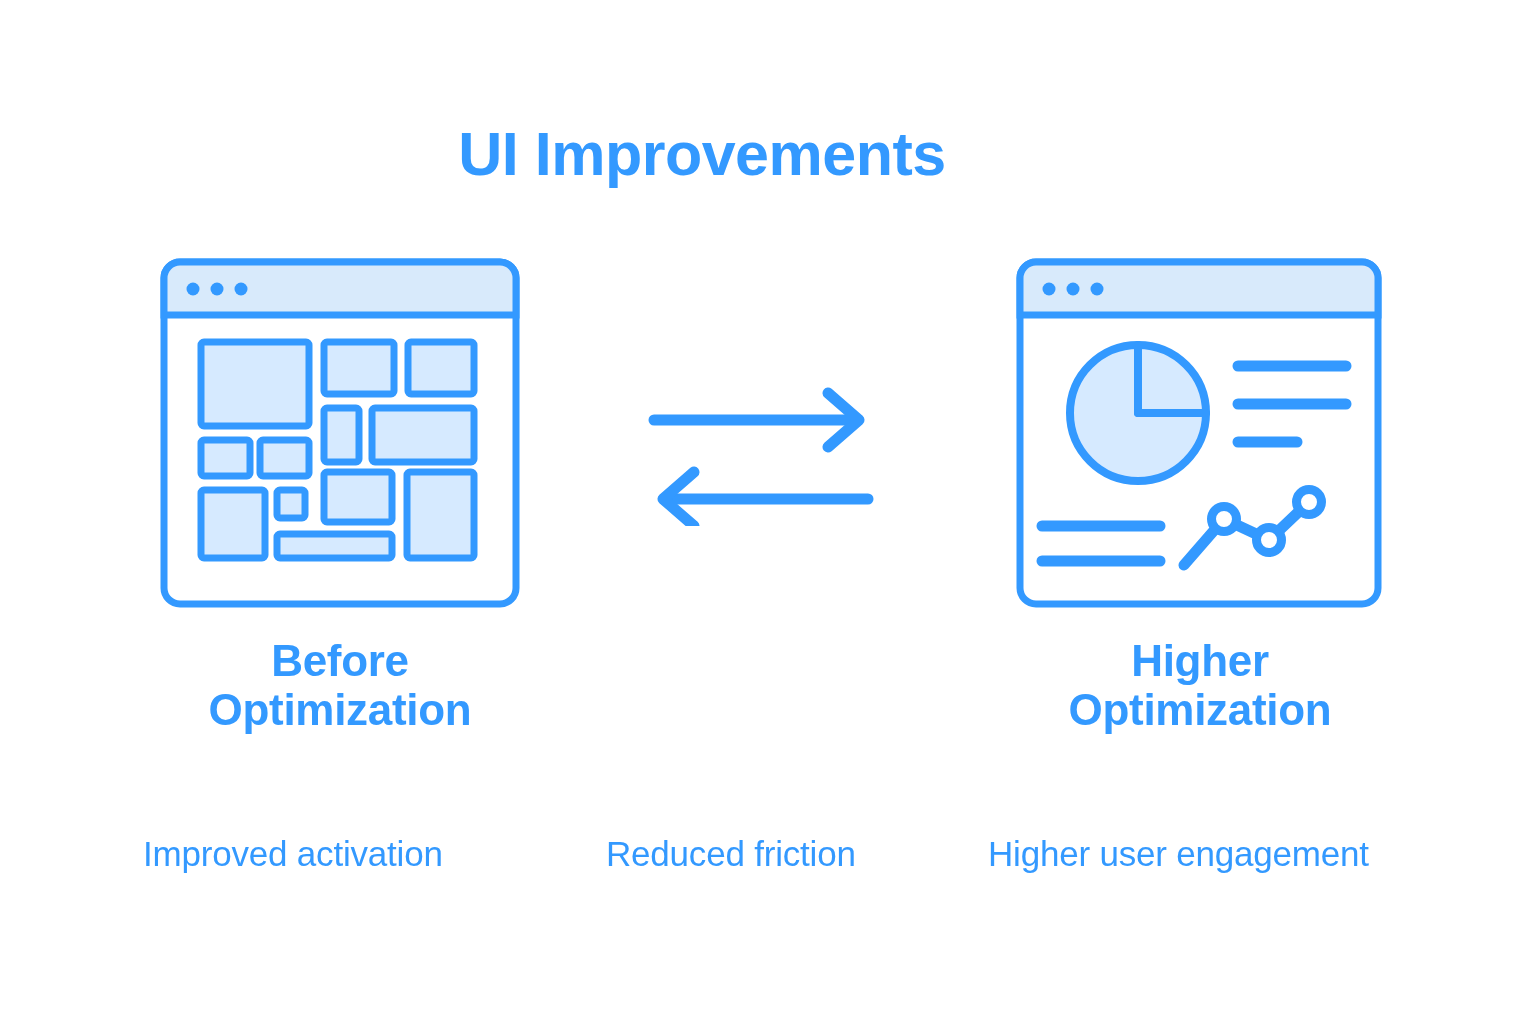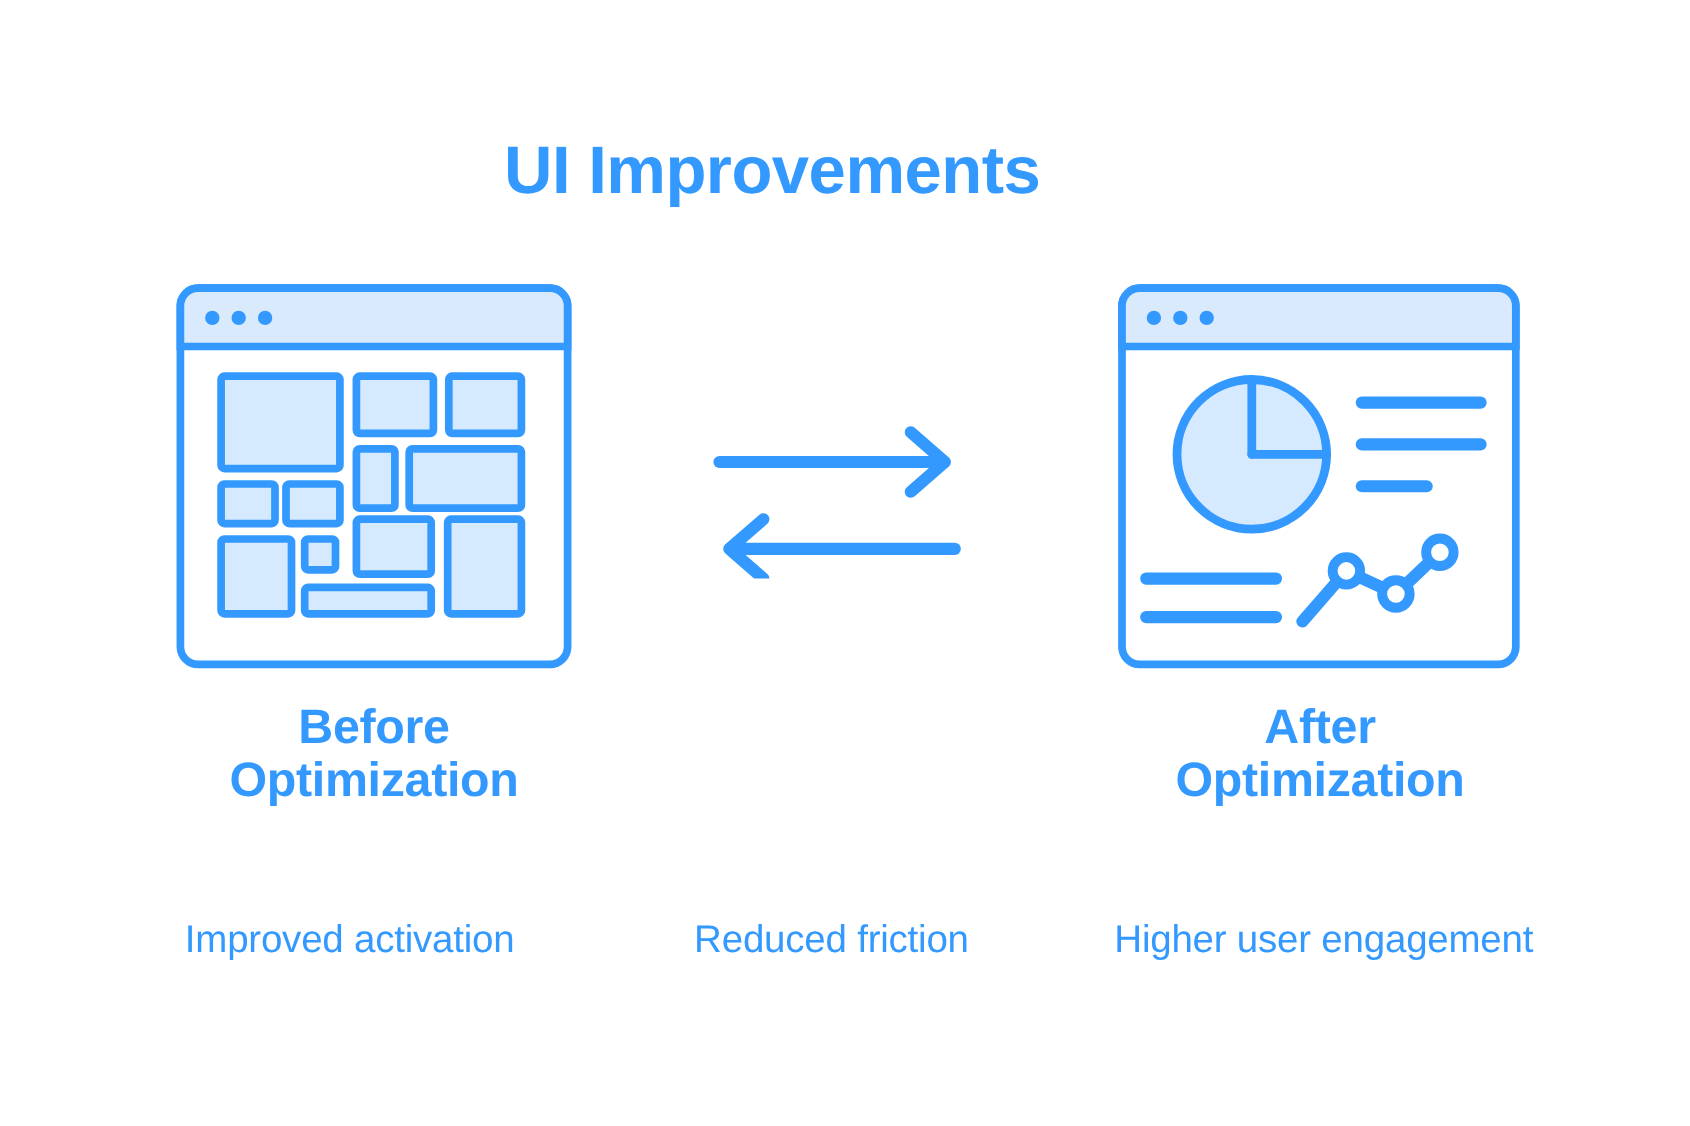--- a/index.html
+++ b/index.html
@@ -186,7 +186,7 @@
   </div>
 
   <div class="caption-big caption-after">
-    <div>After</div>
+    <div>Higher</div>
     <div>Optimization</div>
   </div>
 

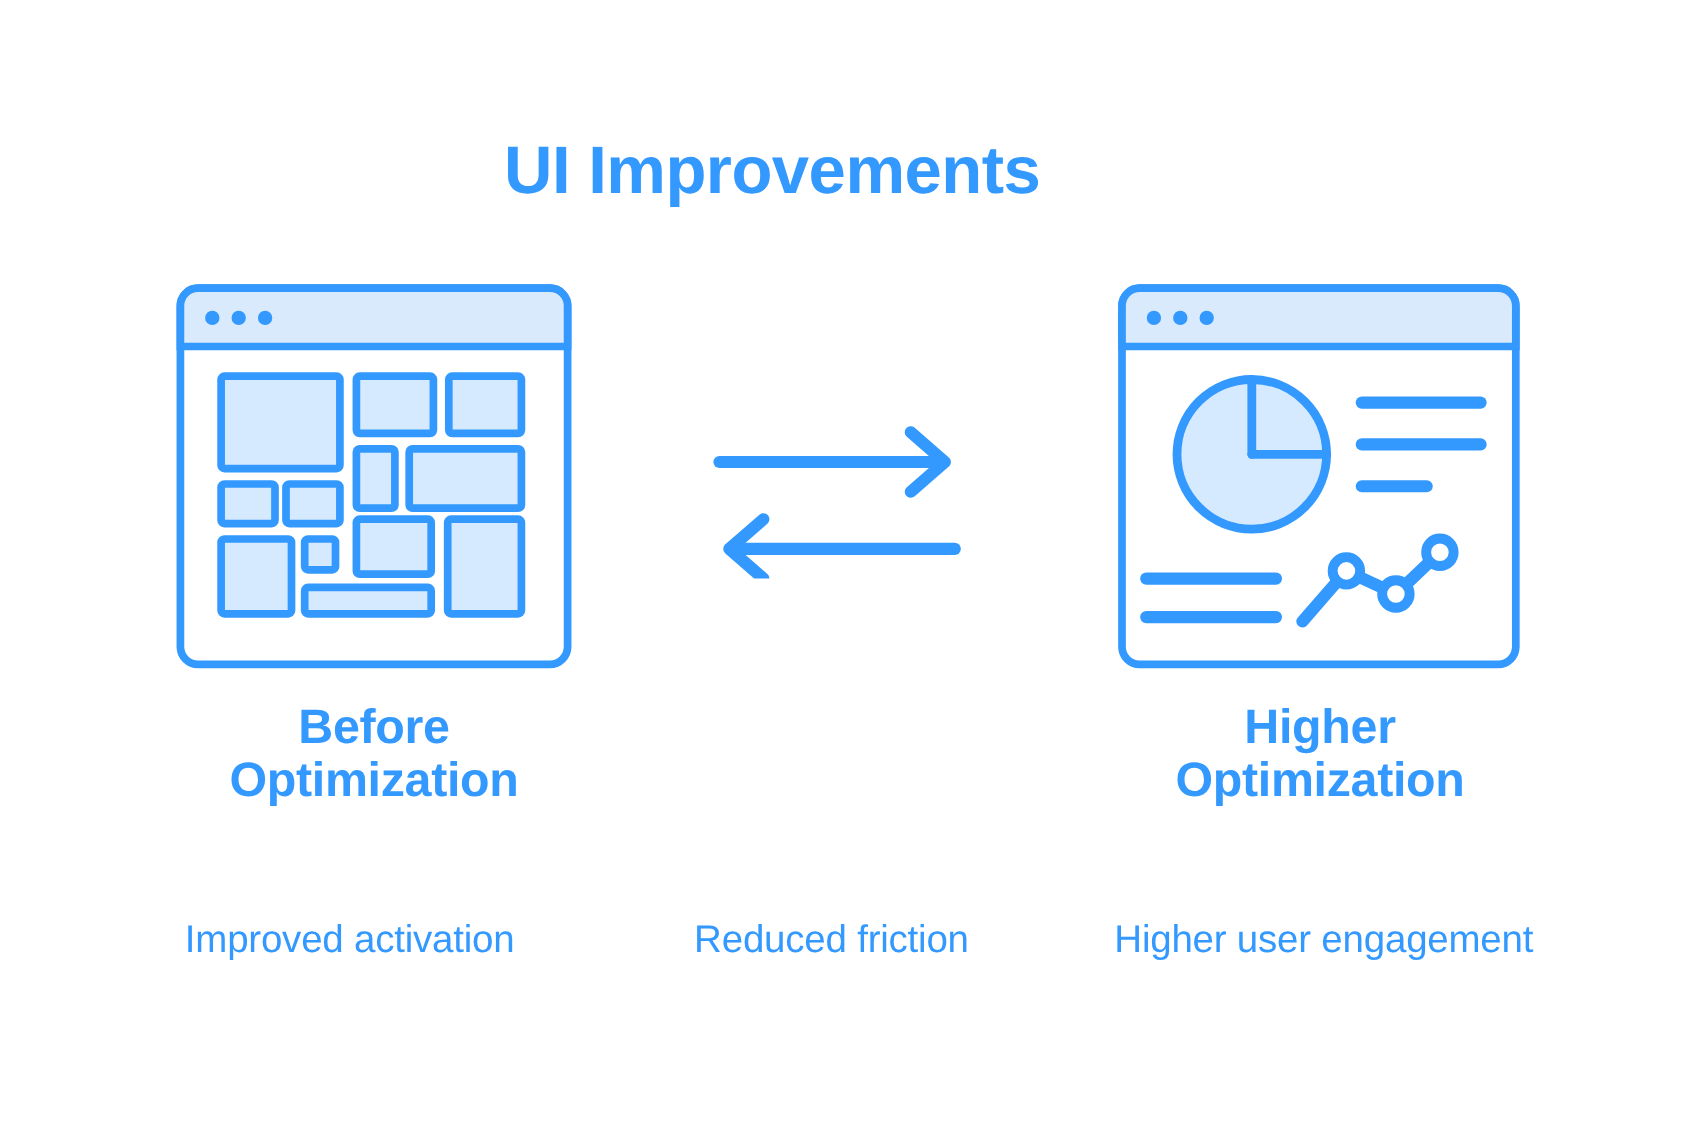--- a/index.html
+++ b/index.html
@@ -84,7 +84,6 @@
     white-space: nowrap;
     letter-spacing: -0.2px;
     line-height: 1;
-    margin-left: 25px;
   }
   .fn-1 { left: 143px; }
   .fn-2 { left: 606px; }

